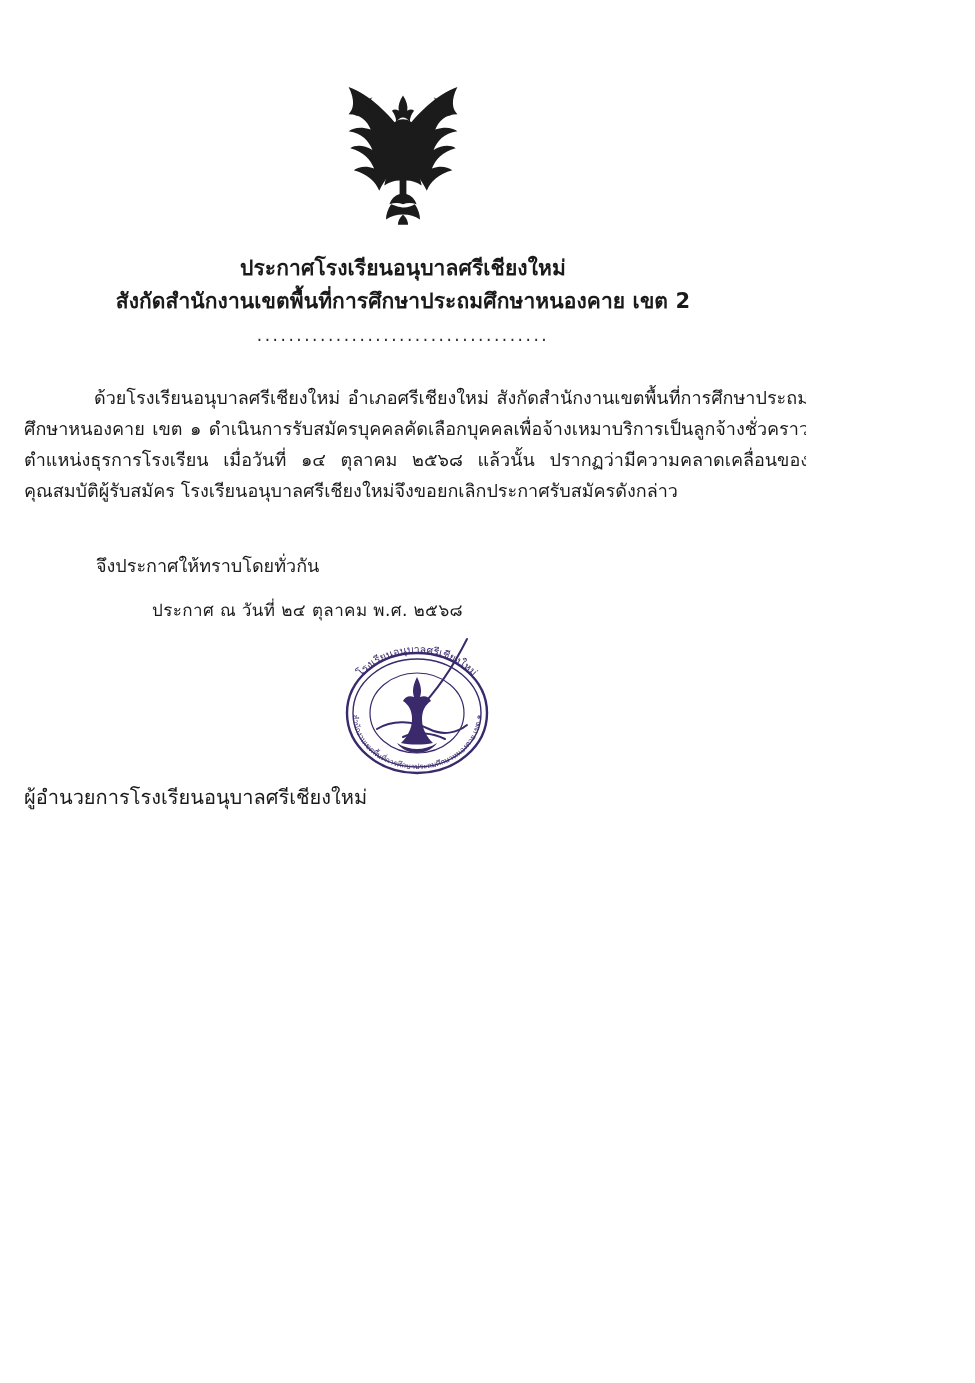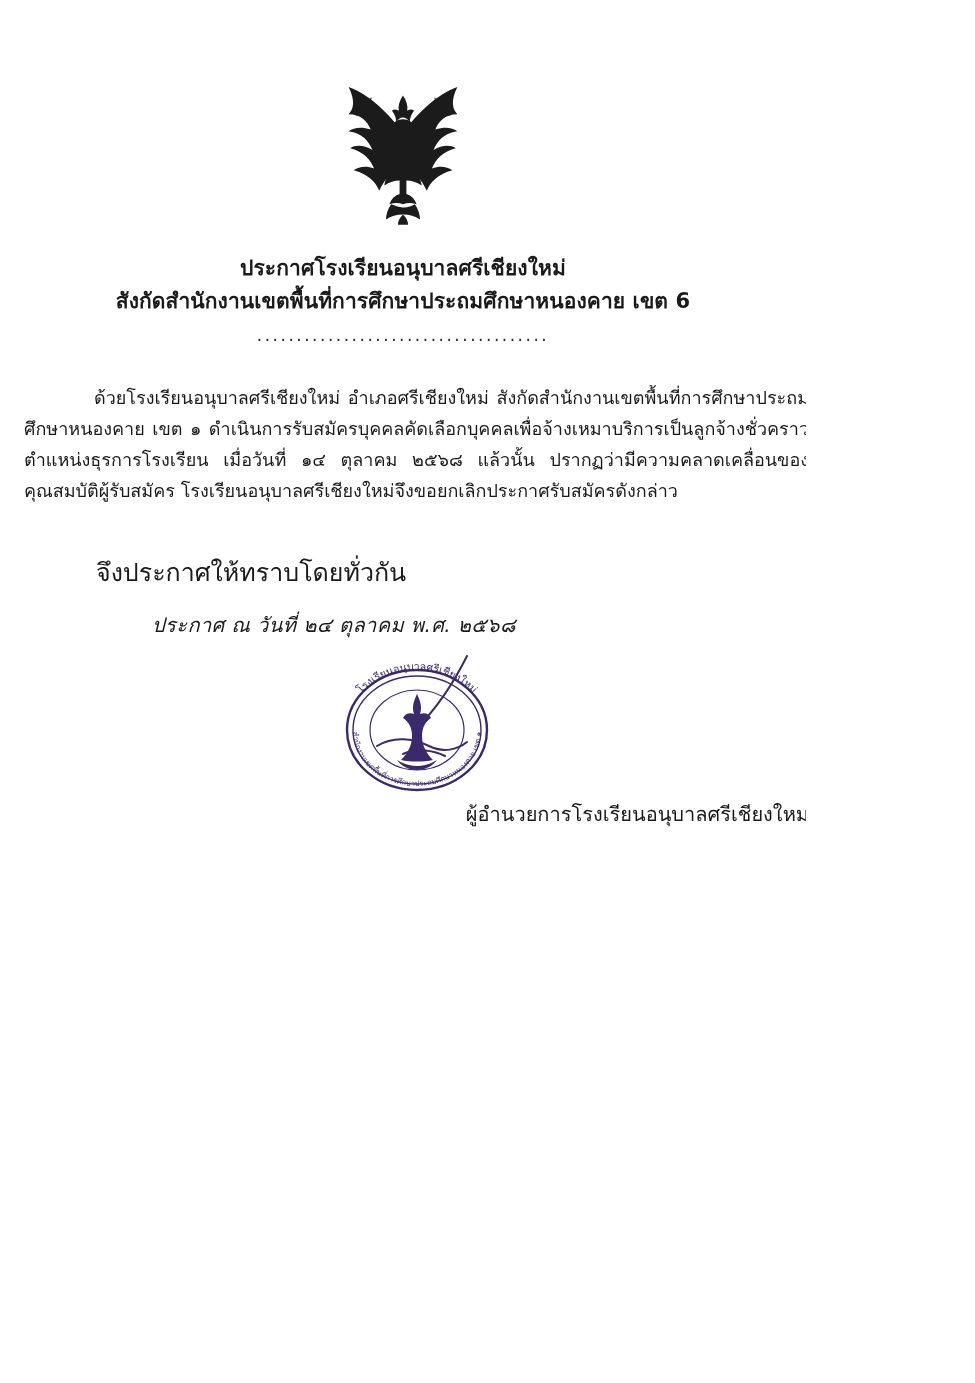--- a/index.html
+++ b/index.html
@@ -138,7 +138,7 @@
 
   <div class="heading">
     <div class="line">ประกาศโรงเรียนอนุบาลศรีเชียงใหม่</div>
-    <div class="line">สังกัดสำนักงานเขตพื้นที่การศึกษาประถมศึกษาหนองคาย เขต 6</div>
+    <div class="line">สังกัดสำนักงานเขตพื้นที่การศึกษาประถมศึกษาหนองคาย เขต 2</div>
     <div class="dots">.....................................</div>
   </div>
 

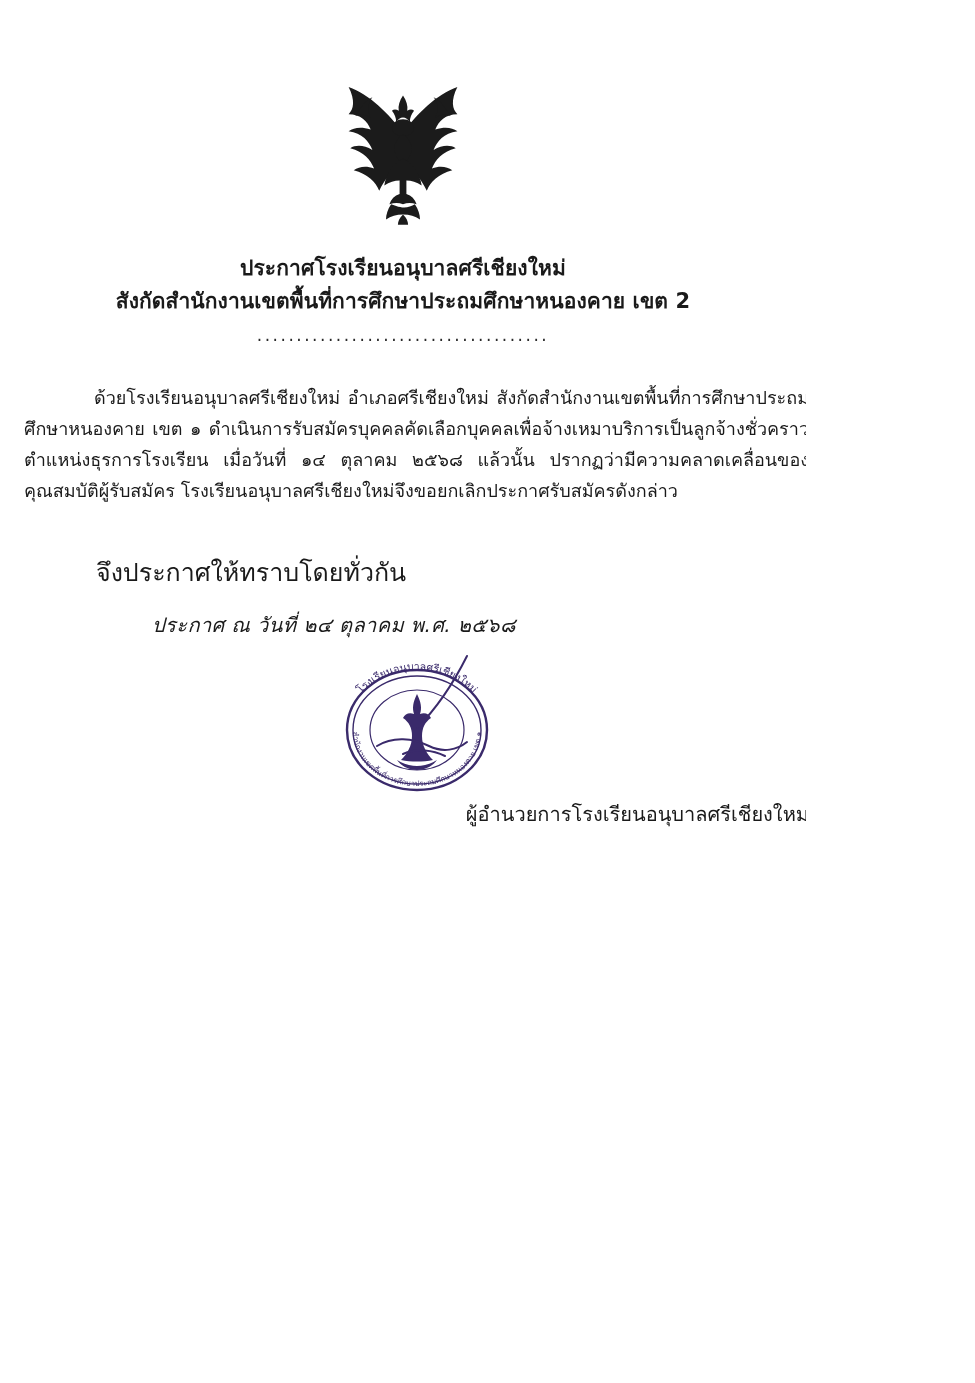--- a/index.html
+++ b/index.html
@@ -72,7 +72,7 @@
     text-indent: 70px;
   }
   .closing {
-    font-size: 25px;
+    font-size: 18px;
     line-height: 1.72;
     margin-top: 44px;
     padding-left: 72px;

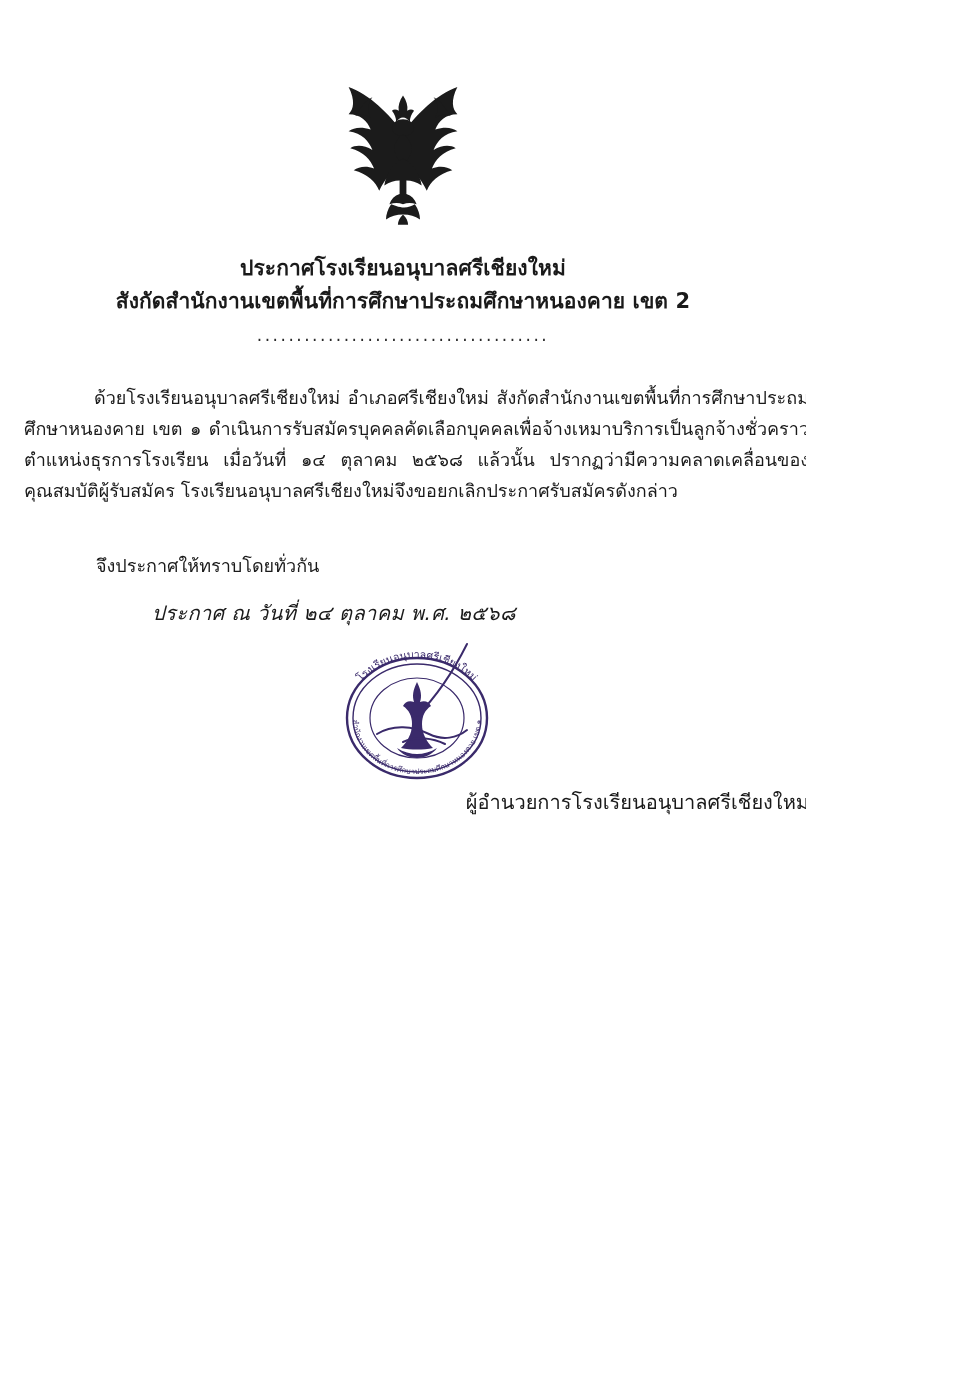--- a/index.html
+++ b/index.html
@@ -78,12 +78,11 @@
     padding-left: 72px;
   }
   .date-line {
-    font-size: 20px;
+    font-size: 17px;
     line-height: 1.72;
     margin-top: 14px;
     padding-left: 128px;
     letter-spacing: .4px;
-    font-style: italic;
   }
 
   

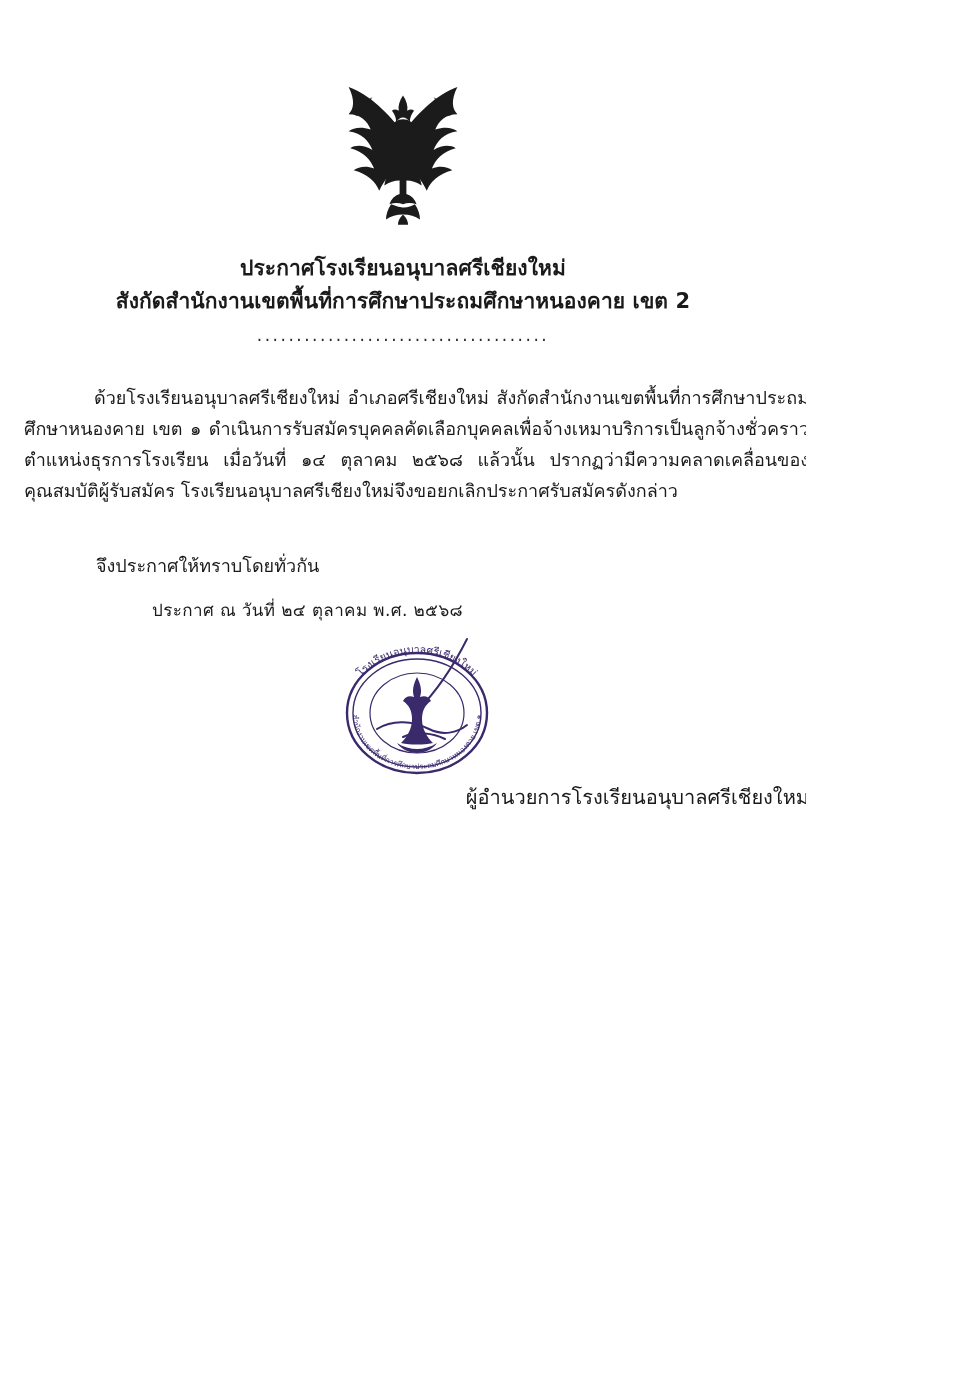--- a/index.html
+++ b/index.html
@@ -104,7 +104,7 @@
     left: 0;
     right: 0;
     top: 150px;
-    text-align: right;
+    text-align: left;
     font-size: 20px;
   }
 </style>

